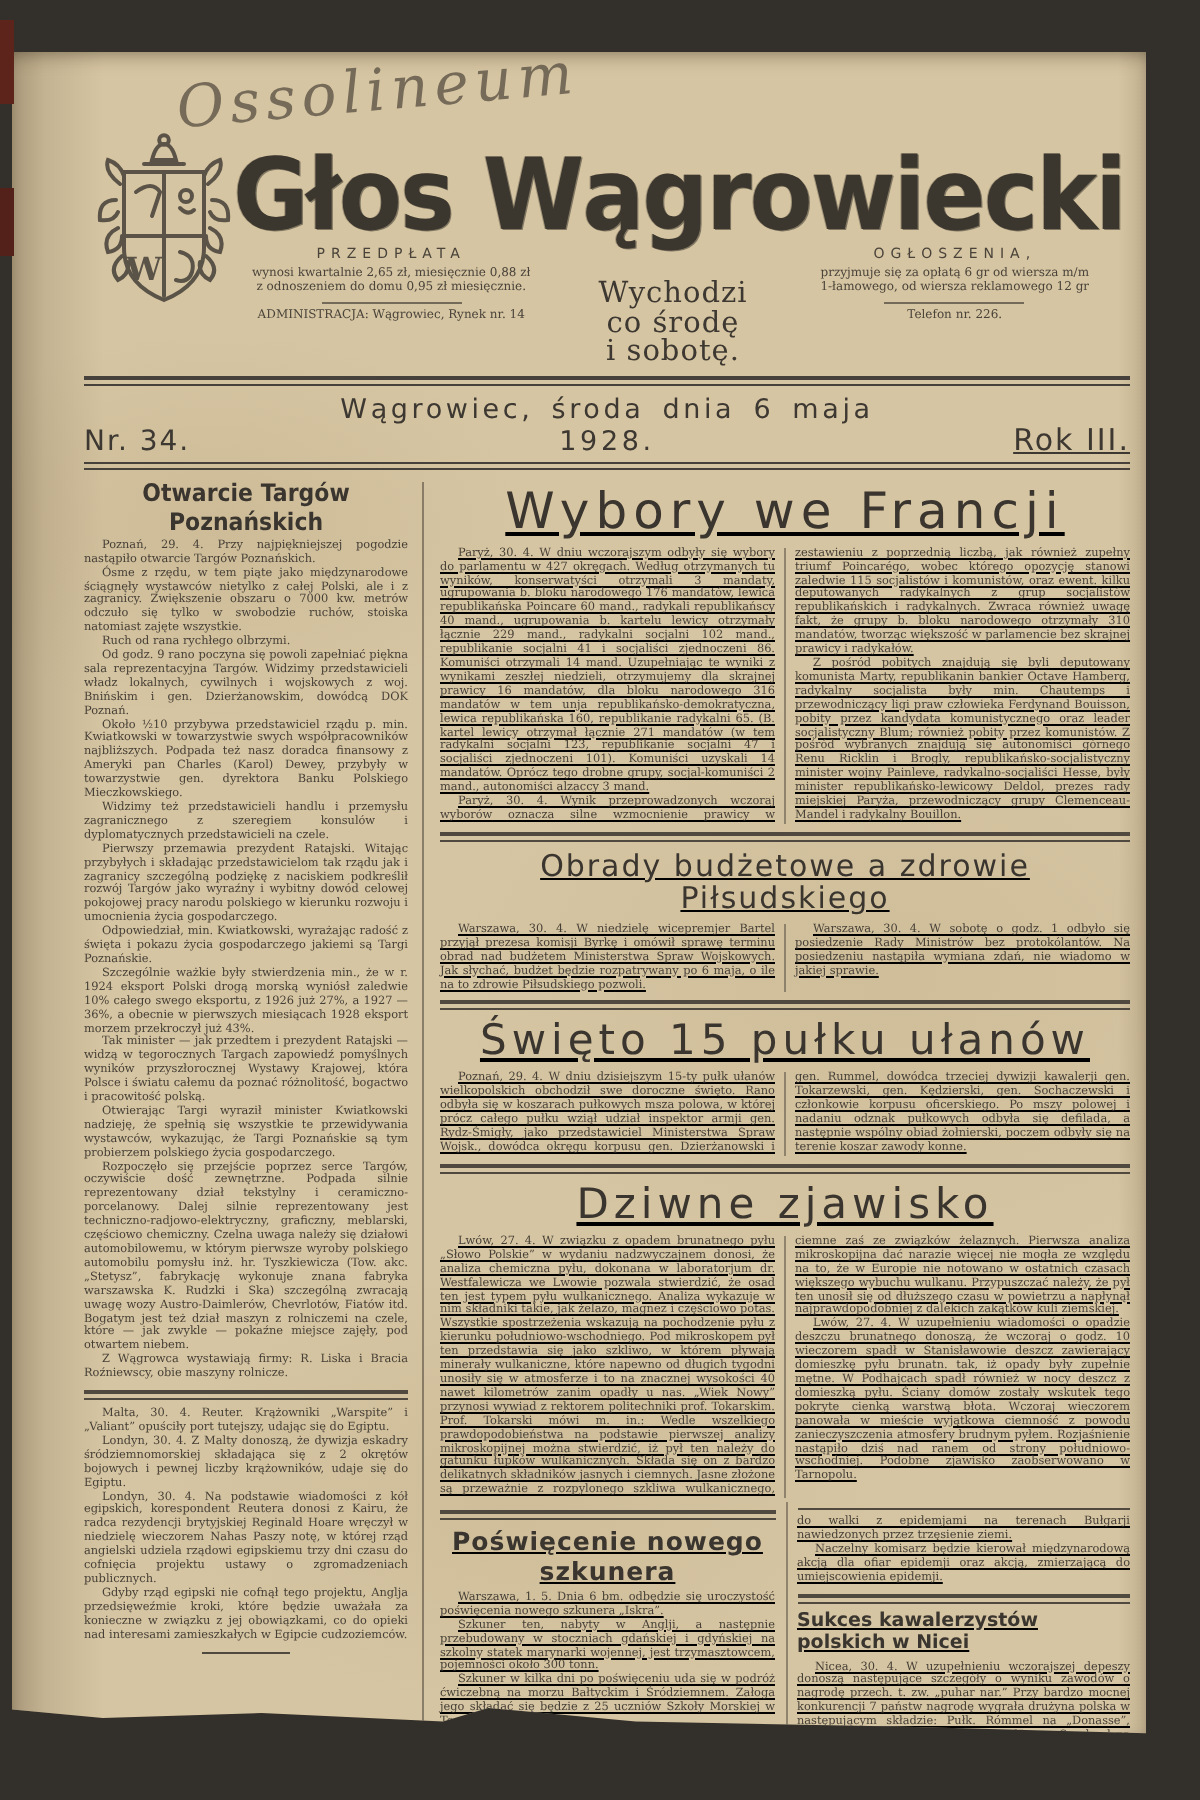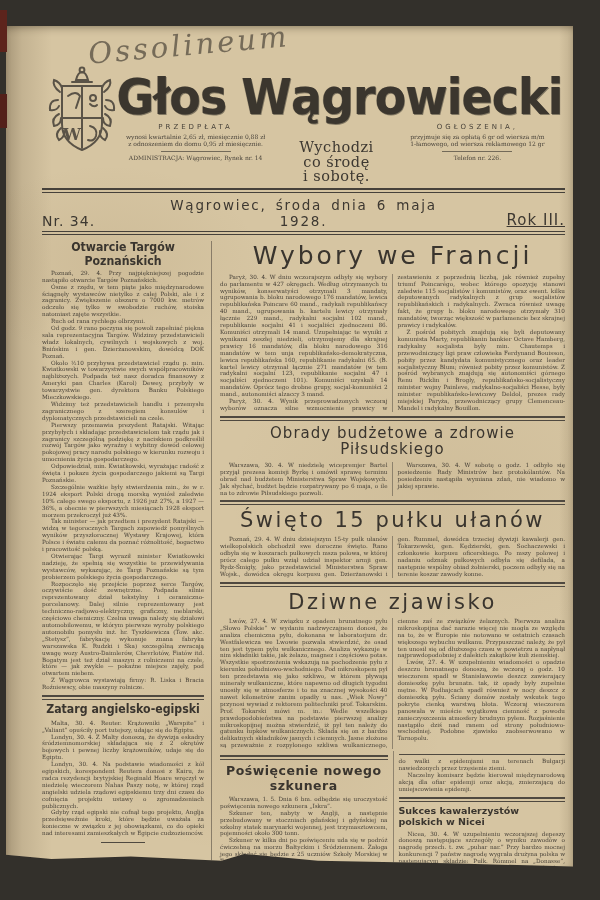--- a/index.html
+++ b/index.html
@@ -42,7 +42,7 @@
   .dl-vol{width:120px;text-align:right;font-size:15px;letter-spacing:1px;text-decoration:underline;}
   .content{display:flex;margin:6px 8px 0 36px;}
   .col-left{width:162px;flex:none;border-right:1px solid rgba(74,68,59,.55);padding-right:7px;}
-  .col-main{flex:1;padding-left:8px;min-width:0;}
+  .col-main{flex:1;padding-left:8px;min-width:0;text-decoration:underline;}
   p.b{margin:0;text-indent:9px;text-align:justify;font:400 5.7px/6.9px "DejaVu Serif",serif;color:#453f36;}
   .twocol{column-count:2;column-gap:10px;column-rule:1px solid rgba(74,68,59,.5);}
   .hl-xl{font:400 25px/1.05 "DejaVu Sans",sans-serif;letter-spacing:3px;text-align:center;

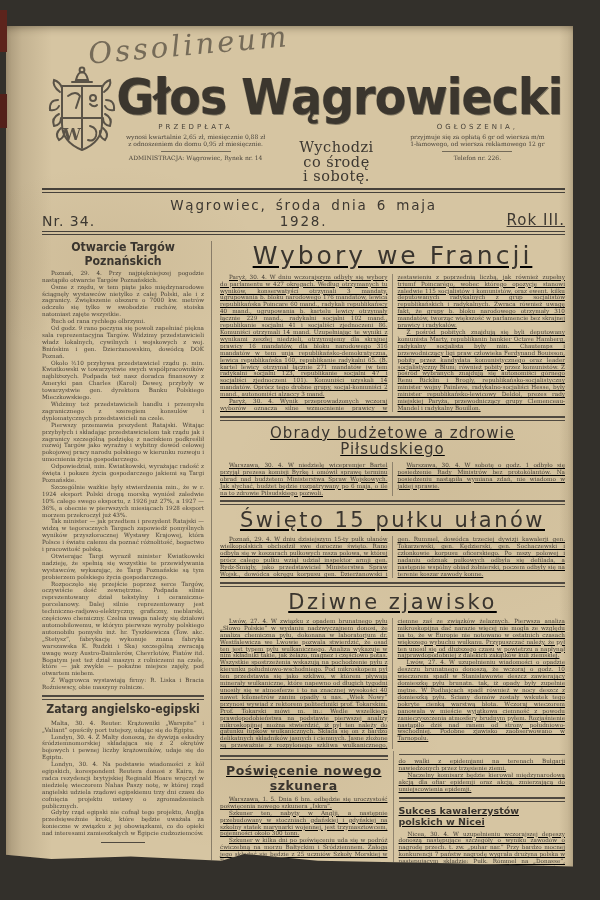--- a/index.html
+++ b/index.html
@@ -138,7 +138,6 @@
       </div>
       <div class="sec-div"></div>
       <div>
-        <div class="hl-sm">Zatarg angielsko-egipski</div>
         <p class="b">Malta, 30. 4.  Reuter. Krążowniki „Warspite” i „Valiant” opuściły port tutejszy, udając się do Egiptu.</p>
         <p class="b">Londyn, 30. 4.  Z Malty donoszą, że dywizja eskadry śródziemnomorskiej składająca się z 2 okrętów bojowych i pewnej liczby krążowników, udaje się do Egiptu.</p>
         <p class="b">Londyn, 30. 4.  Na podstawie wiadomości z kół egipskich, korespondent Reutera donosi z Kairu, że radca rezydencji brytyjskiej Reginald Hoare wręczył w niedzielę wieczorem Nahas Paszy notę, w której rząd angielski udziela rządowi egipskiemu trzy dni czasu do cofnięcia projektu ustawy o zgromadzeniach publicznych.</p>

